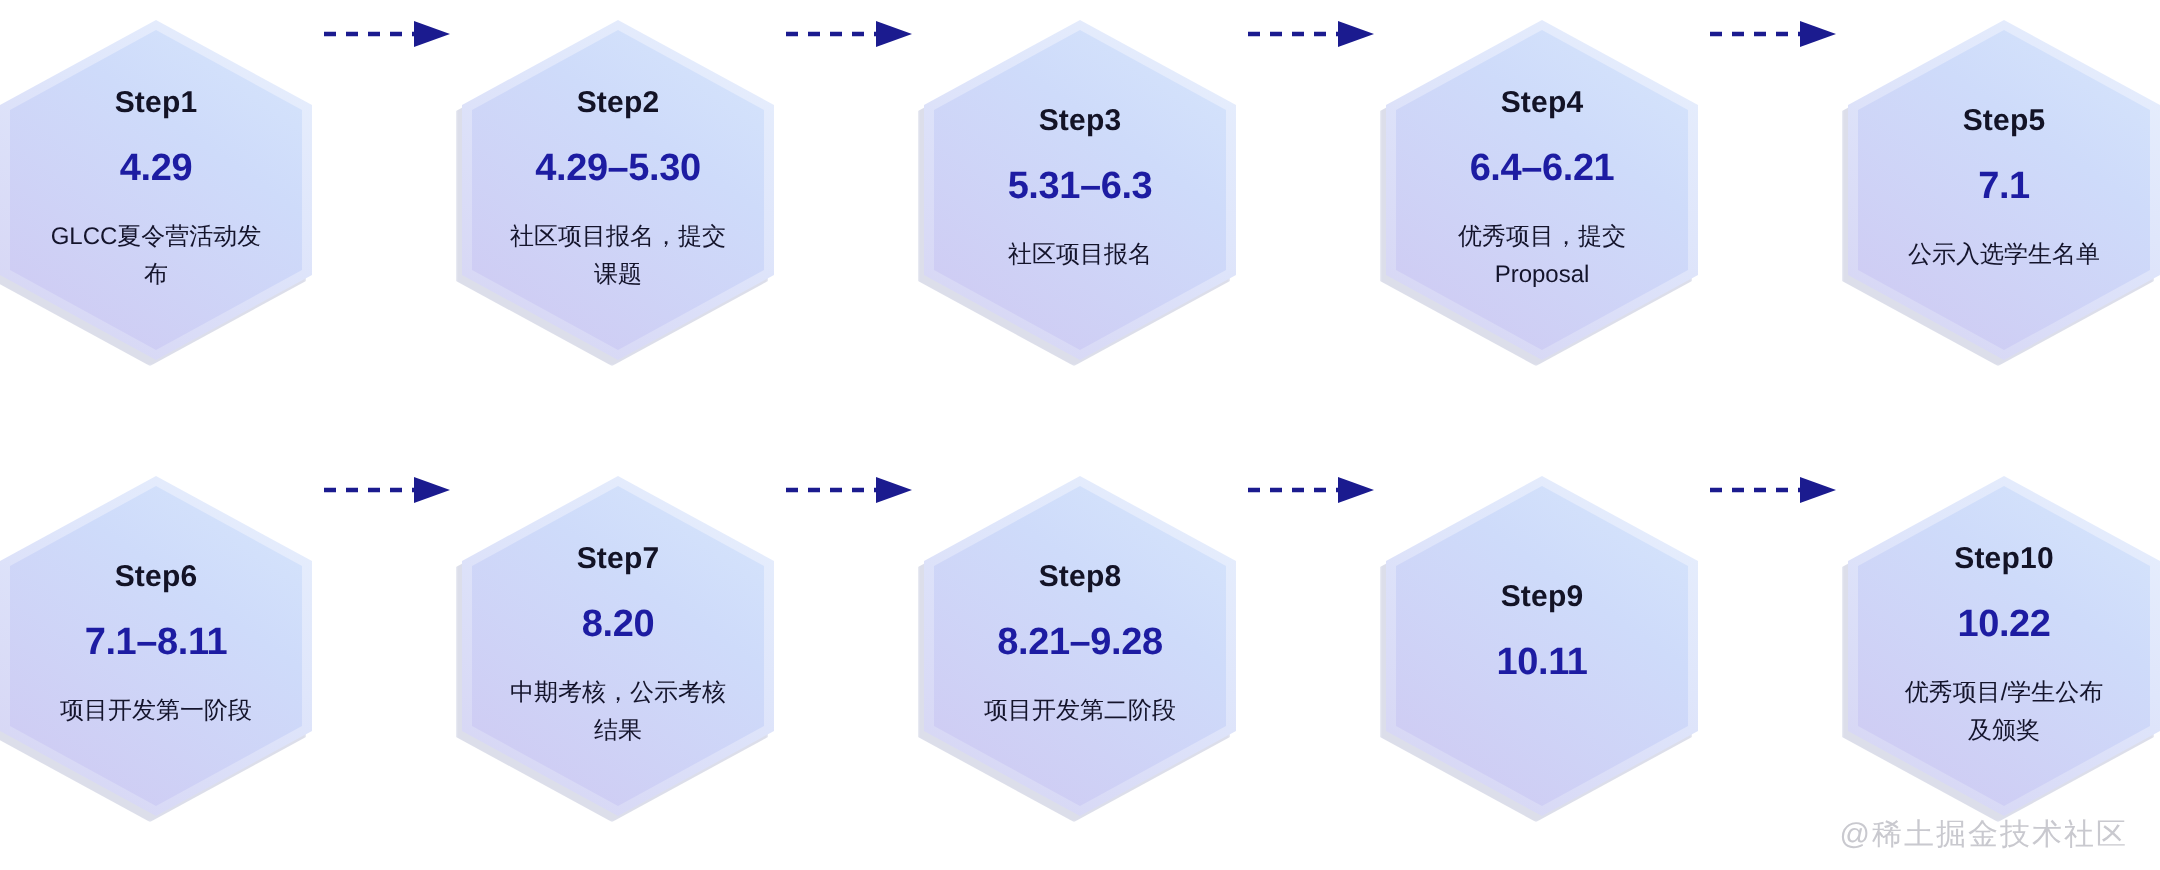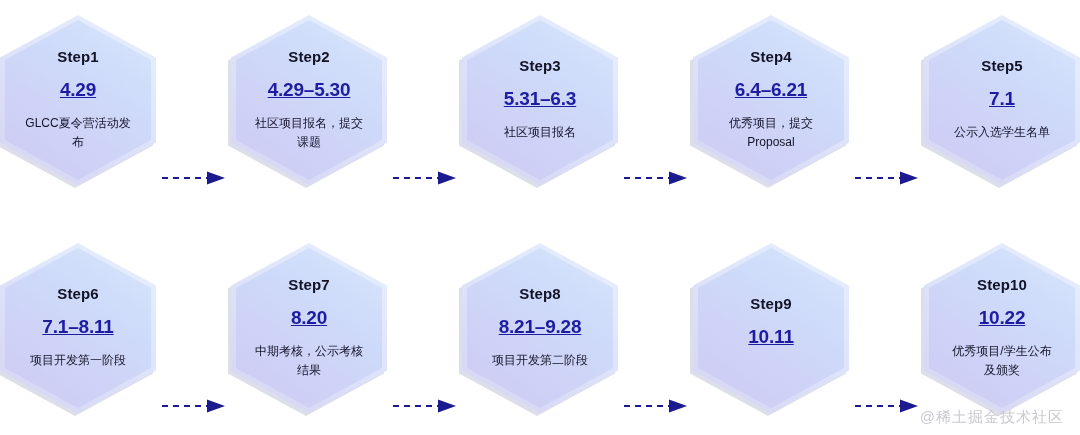--- a/index.html
+++ b/index.html
@@ -29,7 +29,7 @@
     height: 175px;
     display: flex;
     flex-direction: row;
-    align-items: flex-end;
+    align-items: flex-start;
   }
 
   #row-1 { top: 10px; }

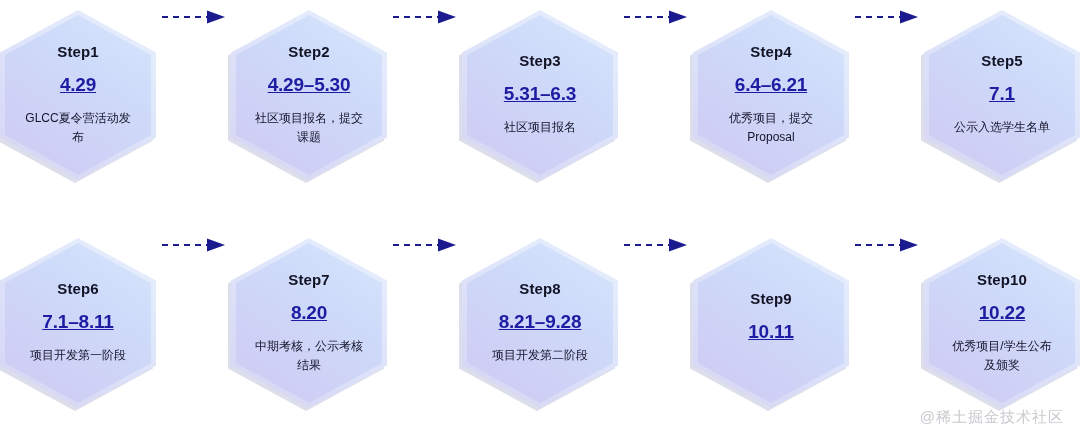--- a/index.html
+++ b/index.html
@@ -98,7 +98,6 @@
     margin-bottom: 15px;
     letter-spacing: -.2px;
     white-space: nowrap;
-    text-decoration: underline;
   }
 
   .step-desc {

